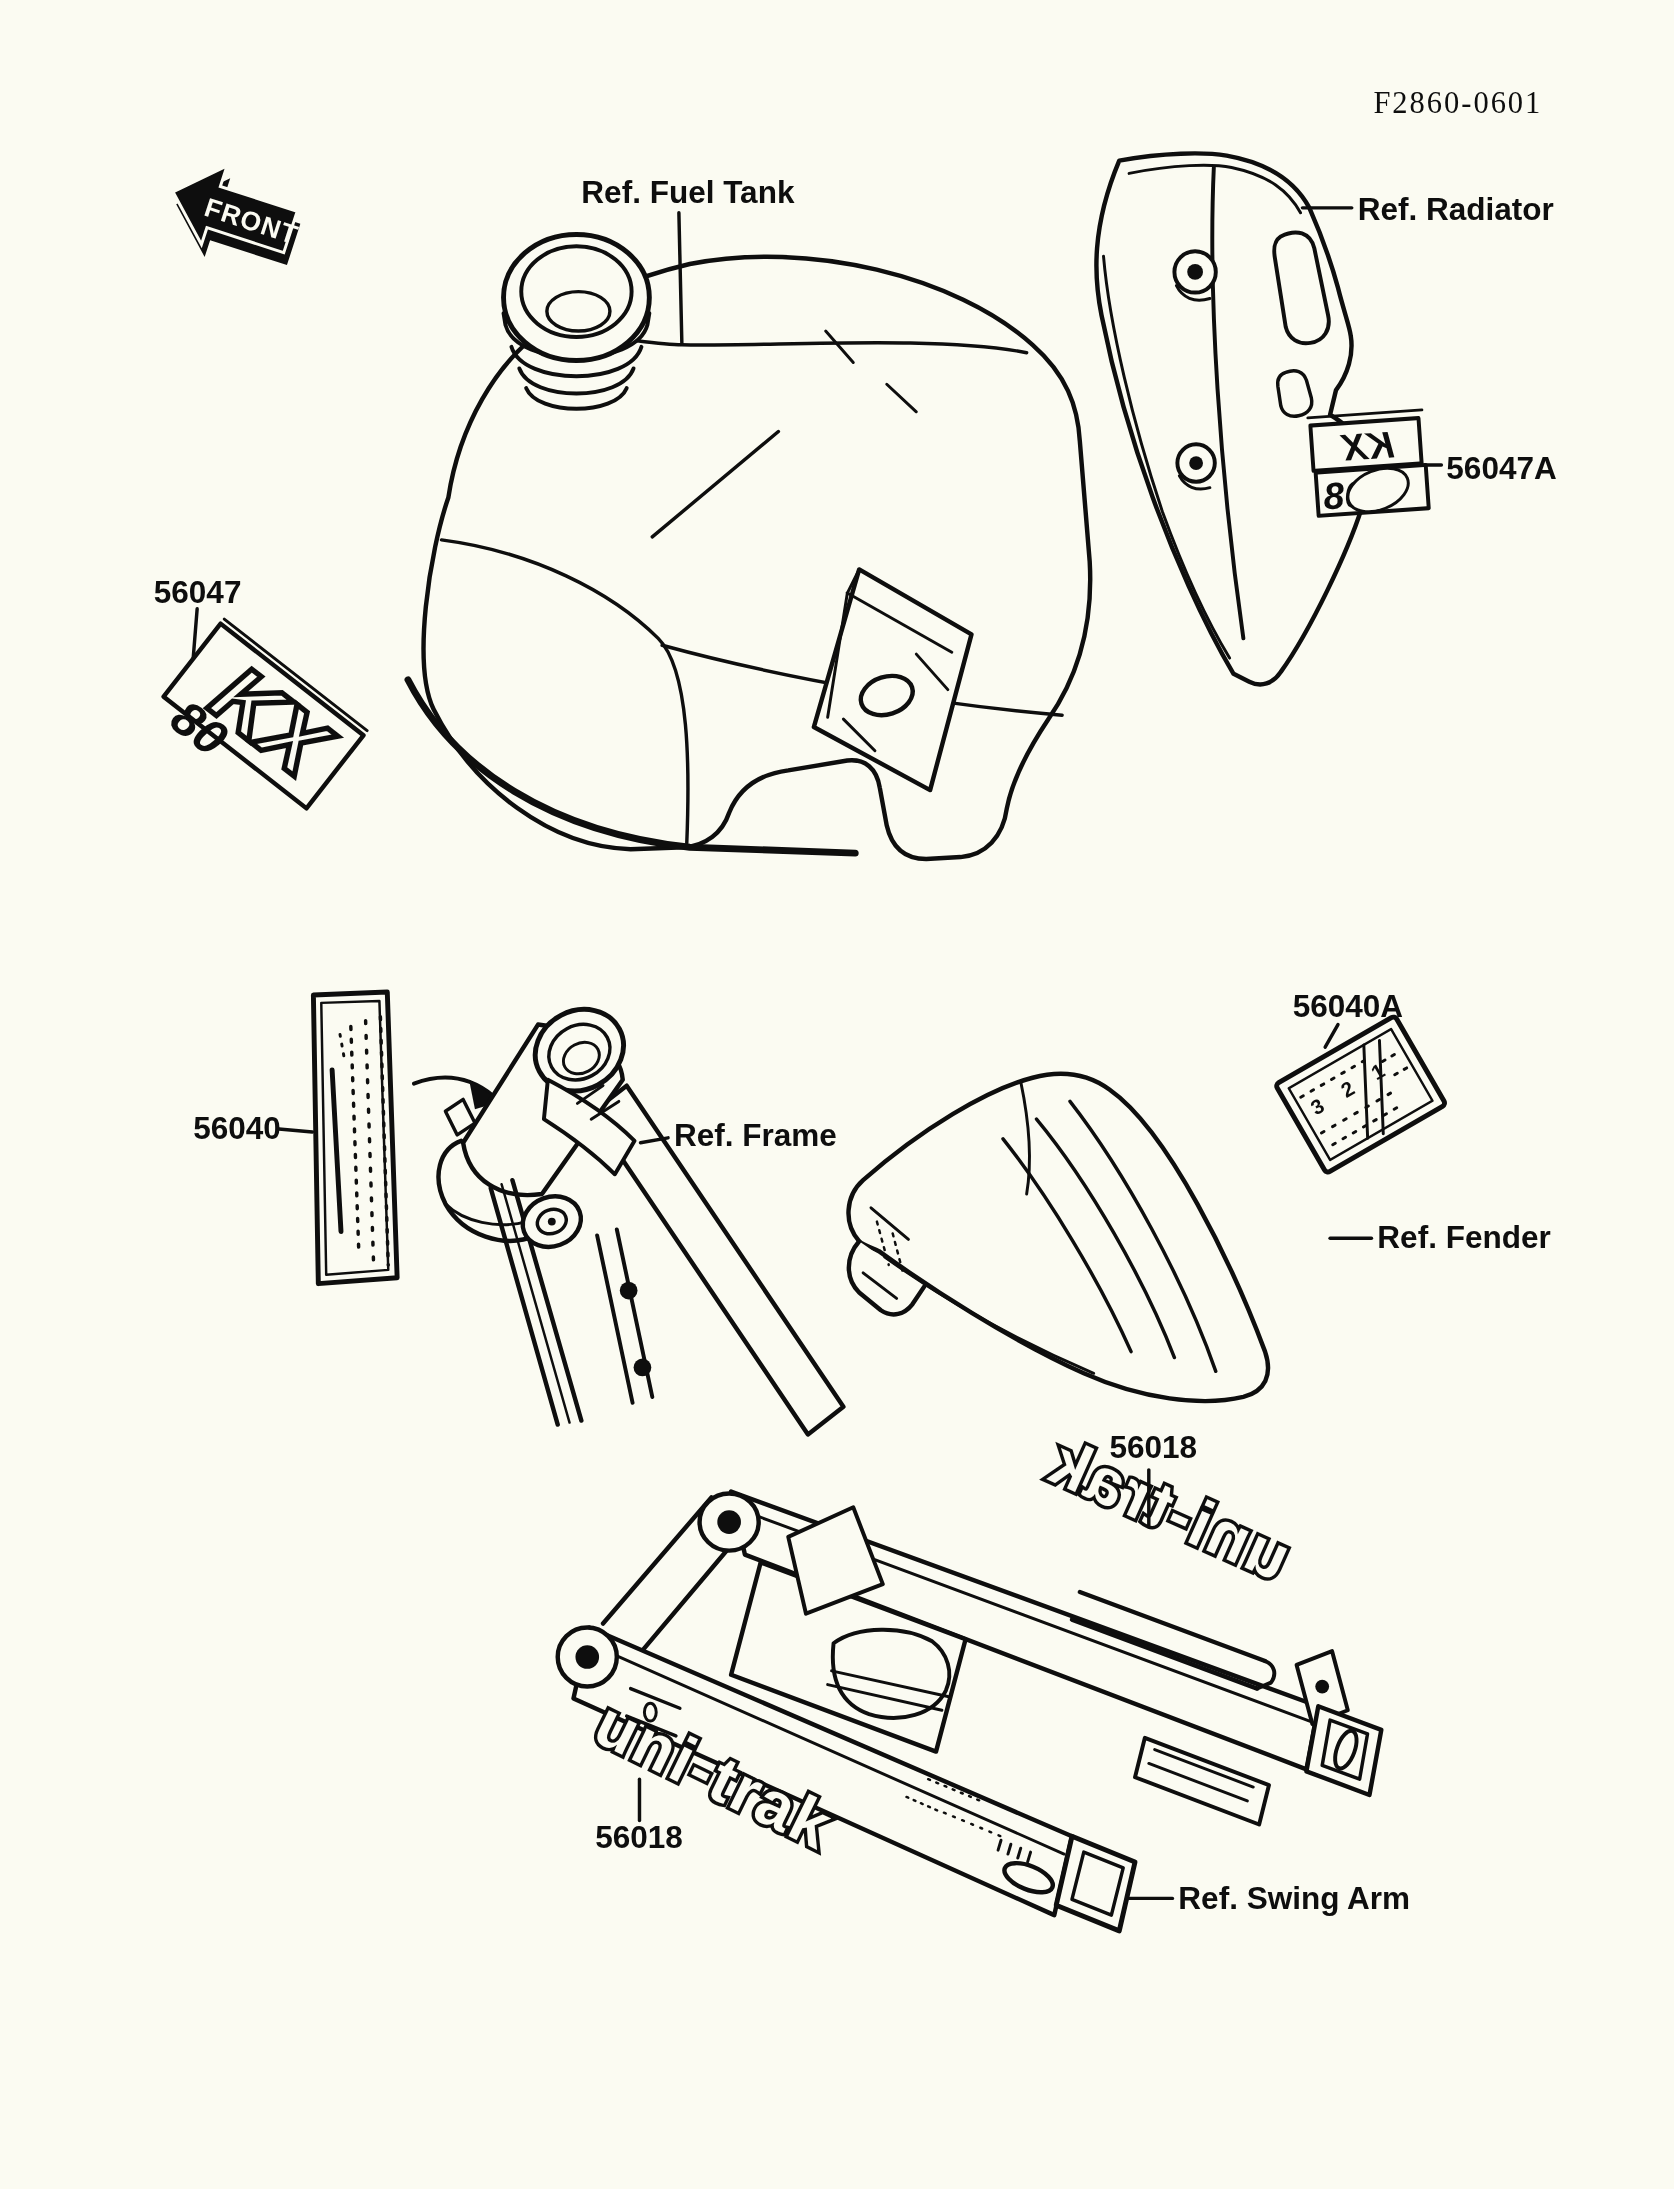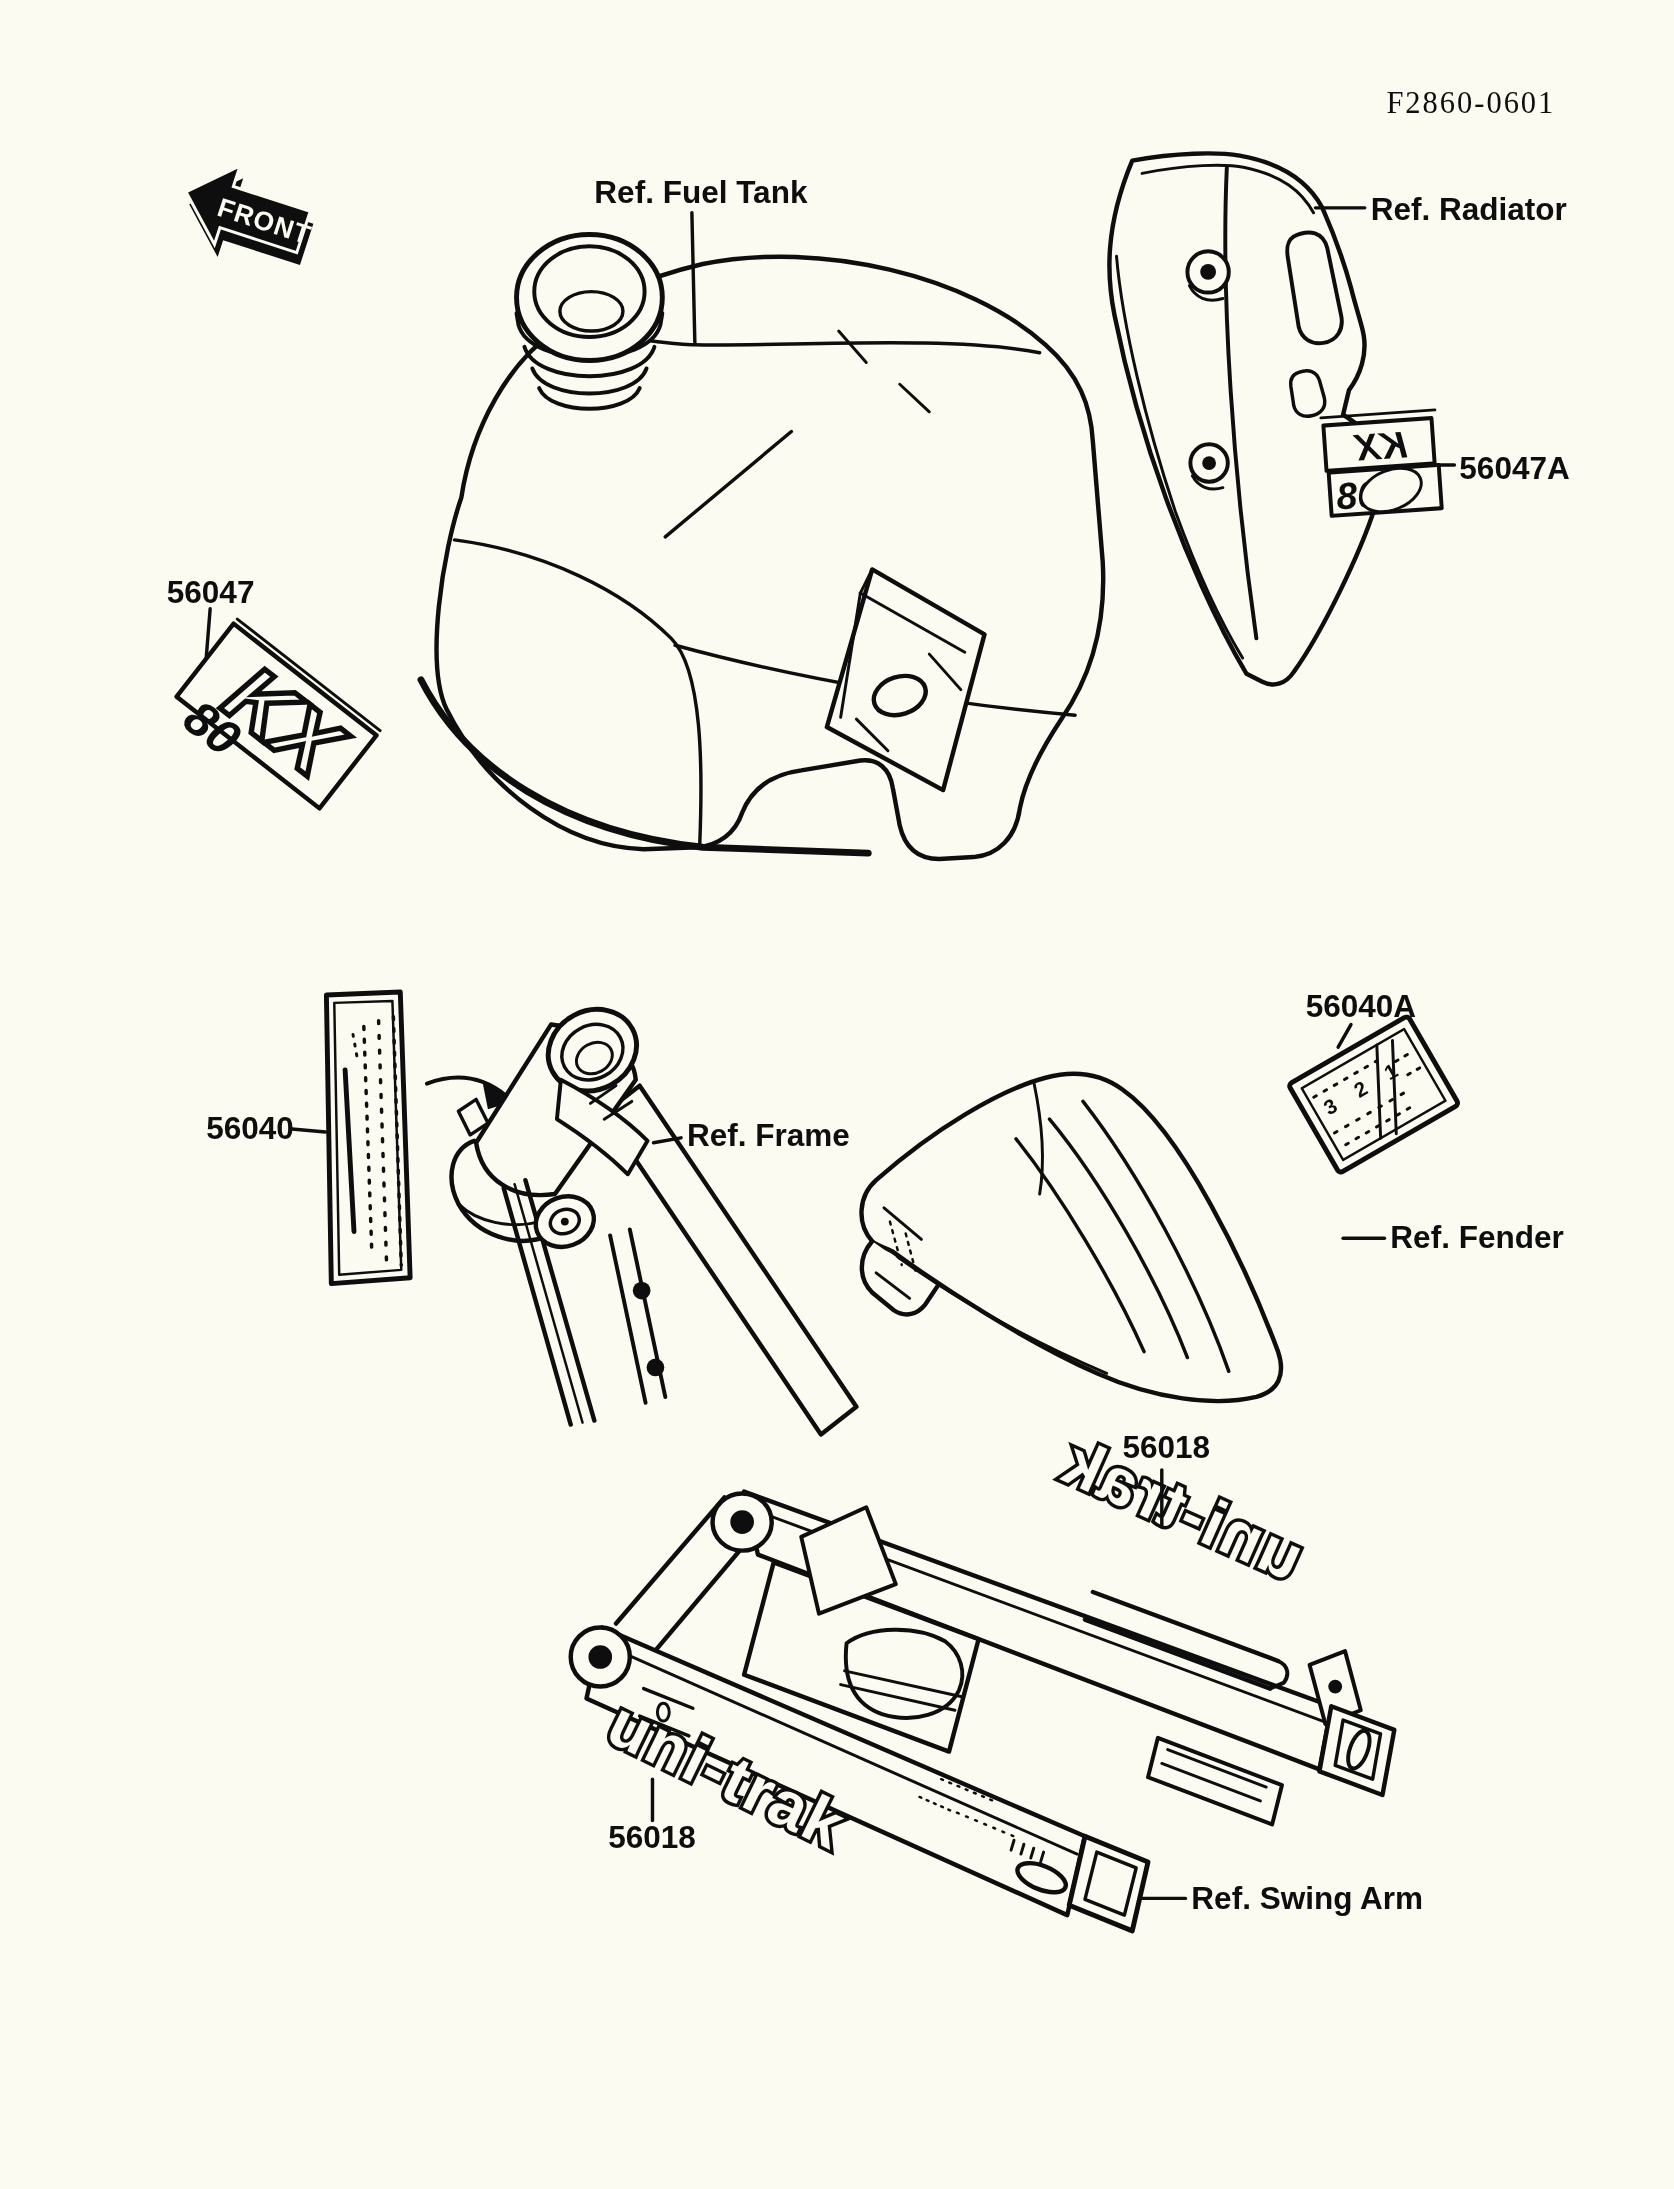--- a/index.html
+++ b/index.html
@@ -8,7 +8,6 @@
     position:relative; width:1598px; height:2190px;
     background:var(--paper); overflow:hidden;
     font-family:"Liberation Sans", sans-serif;
-    margin-left:13px;
   }
   svg text { fill:var(--ink); }
   .callout { font:700 32px "Liberation Sans", sans-serif; }

